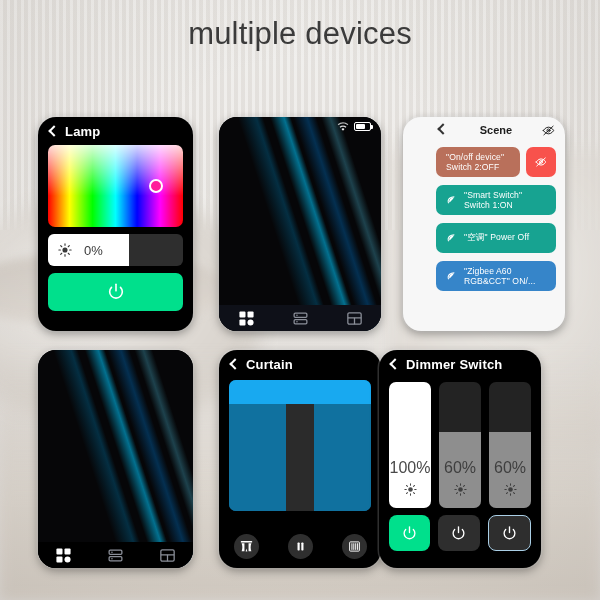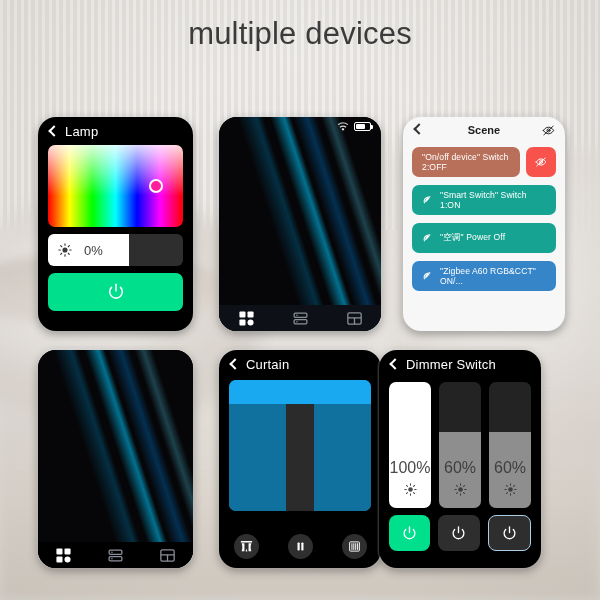--- a/index.html
+++ b/index.html
@@ -116,7 +116,7 @@
     margin-left: 2px;
   }
   .chev.dark { border-color: #333; }
-  .topbar .title { font-size: 13px; font-weight: 400; letter-spacing: .2px; }
+  .topbar .title { font-size: 13px; font-weight: 700; letter-spacing: .2px; }
 
   .panel-body { position: relative; padding: 0 10px; }
 

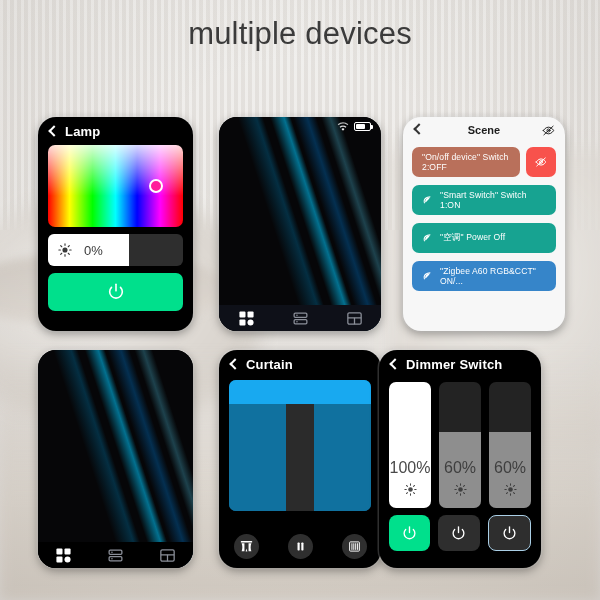--- a/index.html
+++ b/index.html
@@ -84,7 +84,7 @@
   
   #p-lamp    { left: 38px;  top: 117px; width: 155px; height: 214px; }
   #p-clock   { left: 219px; top: 117px; width: 162px; height: 214px; }
-  #p-scene   { left: 403px; top: 117px; width: 162px; height: 214px; }
+  #p-scene   { left: 403px; top: 117px; width: 162px; height: 214px; padding-left: 24px; }
   
   #p-scenes  { left: 38px;  top: 350px; width: 155px; height: 218px; }
   #p-curtain { left: 219px; top: 350px; width: 162px; height: 218px; }

